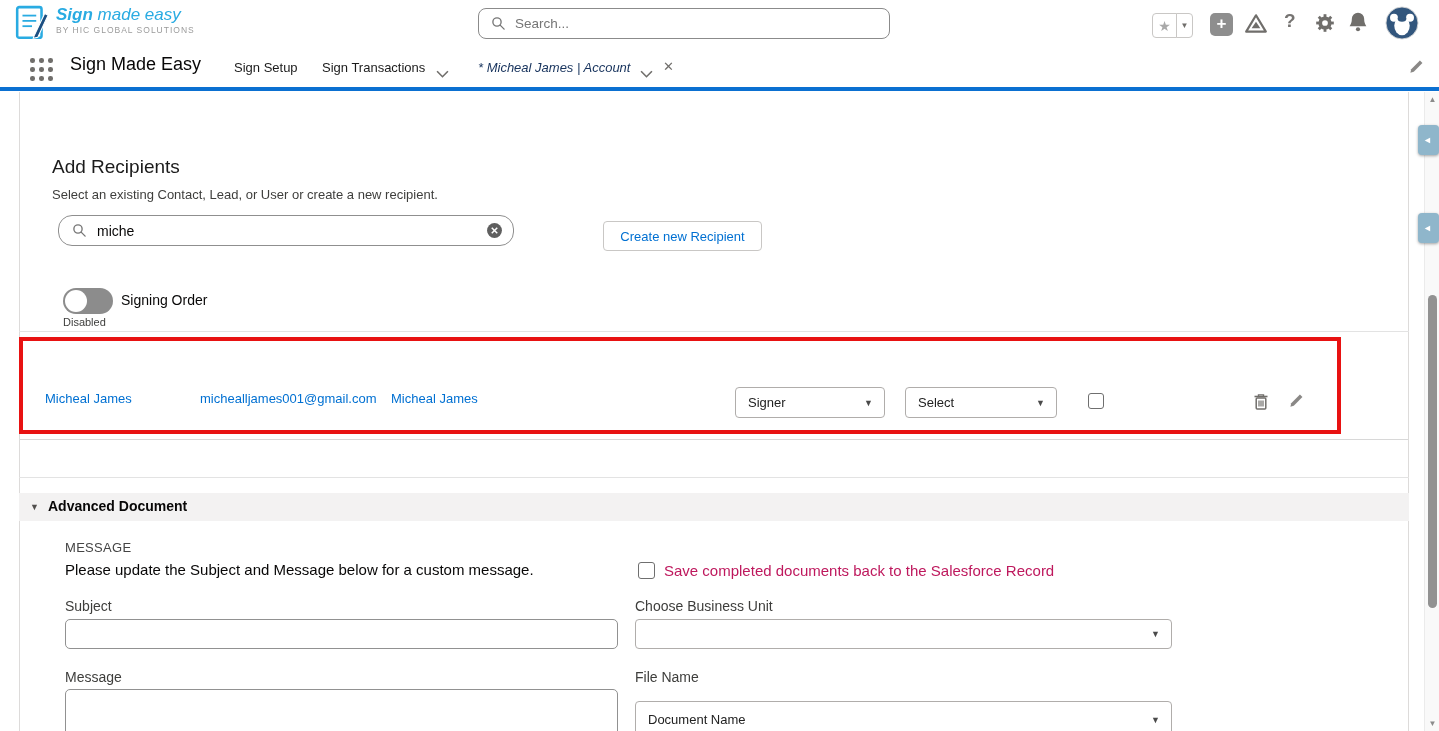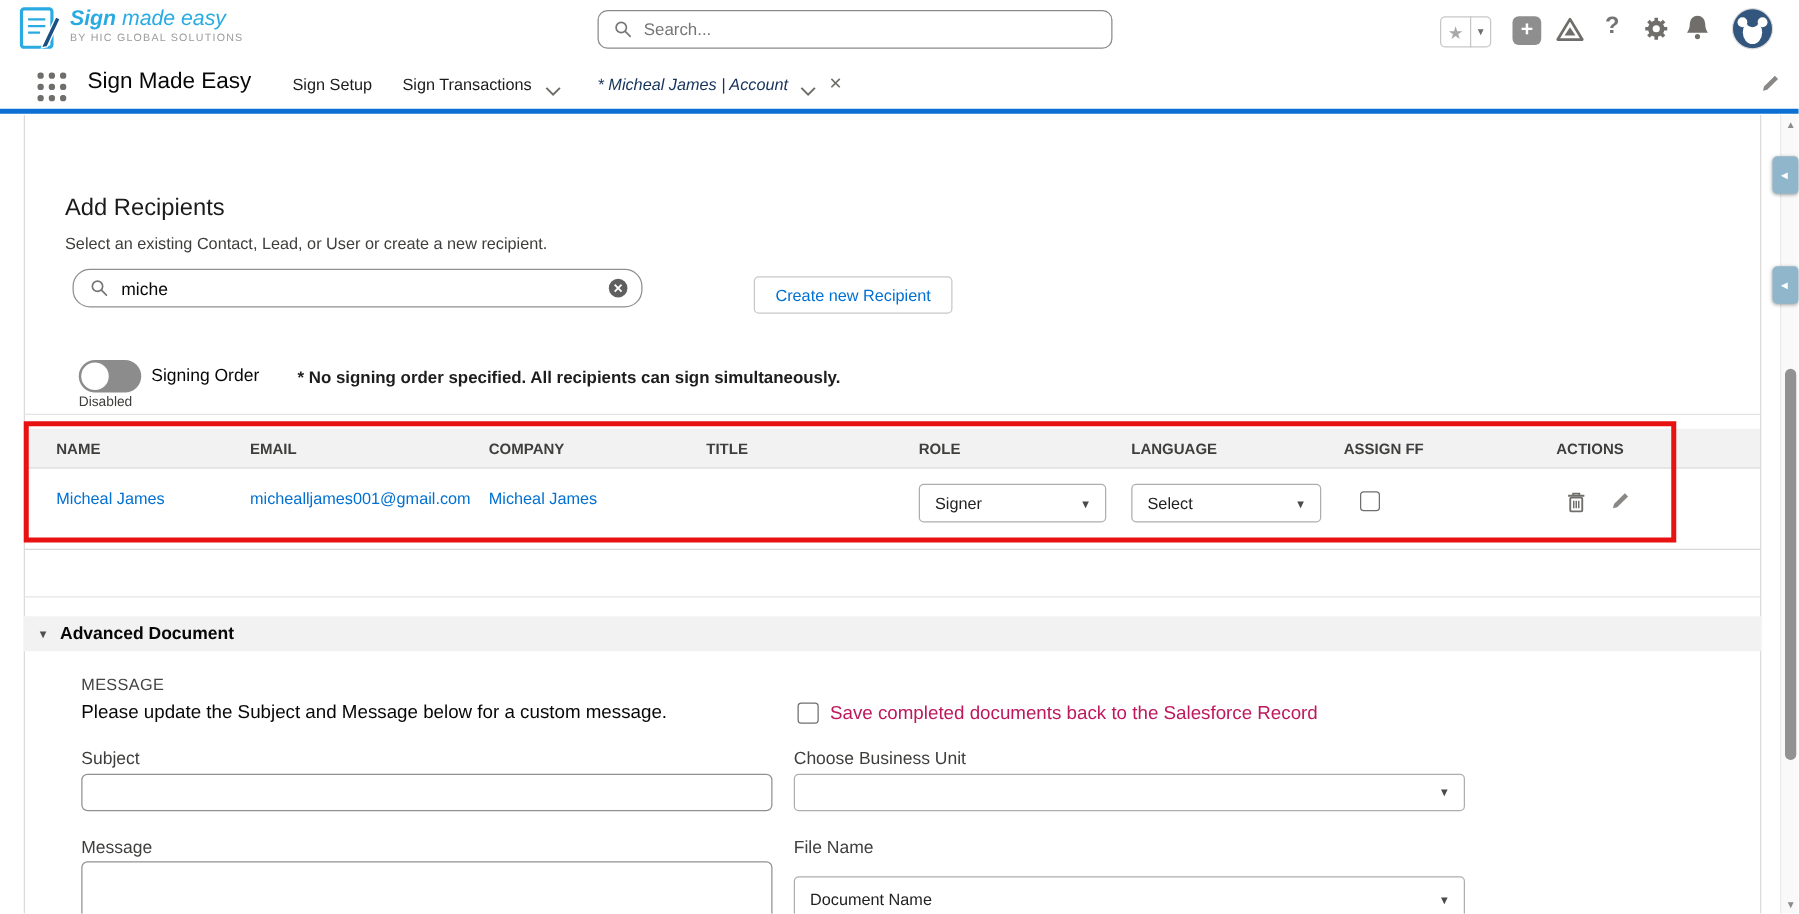--- a/index.html
+++ b/index.html
@@ -253,7 +253,6 @@
         </div>
       <div id="toggle-state">Disabled</div>
       <div id="toggle-label">Signing Order</div>
-      <div id="signing-note">* No signing order specified. All recipients can sign simultaneously.</div>
     </div>
 
     <div class="h-divider" style="top:239px"></div>

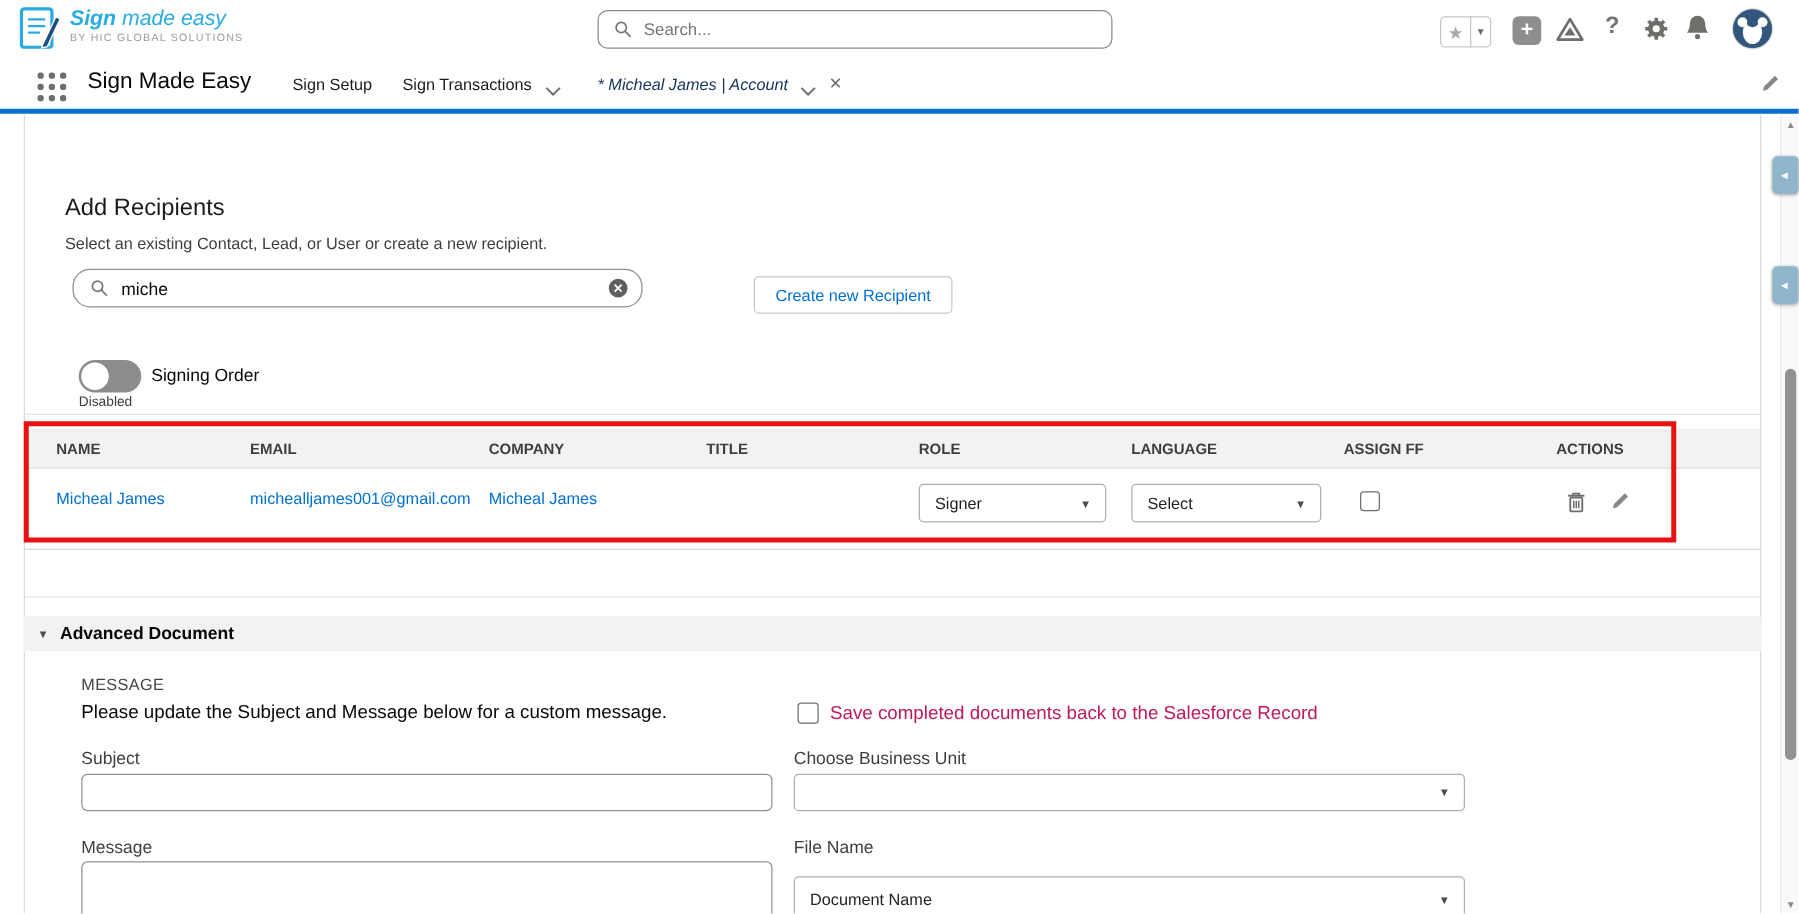--- a/index.html
+++ b/index.html
@@ -257,16 +257,6 @@
 
     <div class="h-divider" style="top:239px"></div>
 
-    <div id="thead">
-      <span class="th" style="left:25px">NAME</span>
-      <span class="th" style="left:180px">EMAIL</span>
-      <span class="th" style="left:371px">COMPANY</span>
-      <span class="th" style="left:545px">TITLE</span>
-      <span class="th" style="left:715px">ROLE</span>
-      <span class="th" style="left:885px">LANGUAGE</span>
-      <span class="th" style="left:1055px">ASSIGN FF</span>
-      <span class="th" style="left:1225px">ACTIONS</span>
-    </div>
 
     <div id="trow">
       <a class="cell-link" style="left:25px" href="#">Micheal James</a>

